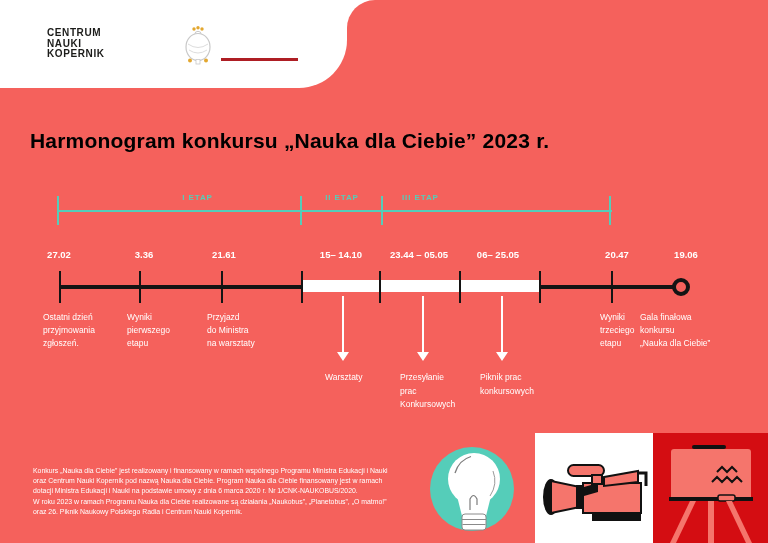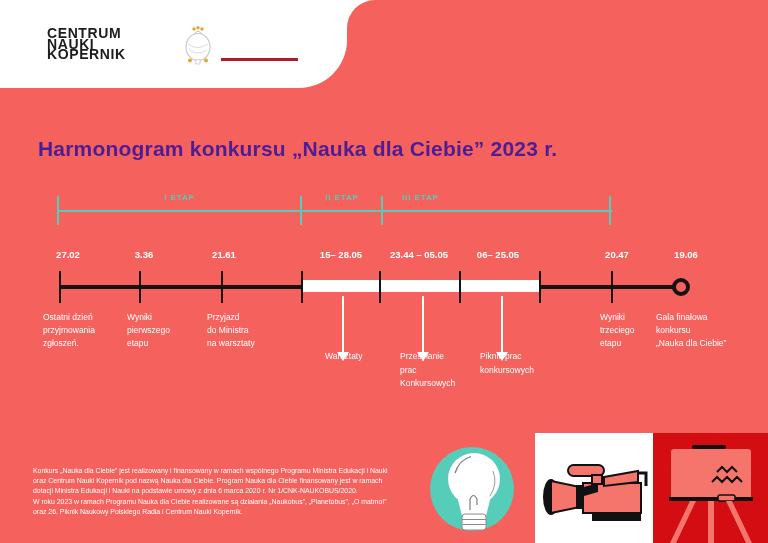--- a/index.html
+++ b/index.html
@@ -12,7 +12,7 @@
   .header-panel{position:absolute;left:0;top:0;width:347px;height:88px;background:#fff;border-bottom-right-radius:48px;}
   .corner-w{position:absolute;left:347px;top:0;width:28px;height:28px;background:#fff;}
   .corner-c{position:absolute;left:347px;top:0;width:28px;height:28px;background:#F5615C;border-top-left-radius:28px;}
-  .cnk-logo{position:absolute;left:47px;top:28px;font-weight:800;font-size:14px;line-height:10.5px;letter-spacing:.6px;color:#1C1C1A;}
+  .cnk-logo{position:absolute;left:47px;top:28px;font-weight:800;font-size:10px;line-height:10.5px;letter-spacing:.6px;color:#1C1C1A;}
   .eagle{position:absolute;left:183px;top:25px;}
   .ministry-text{position:absolute;left:221px;top:30px;font-size:11px;line-height:13px;color:#3E3A39;}
   .ministry-underline{position:absolute;left:221px;top:58px;width:77px;height:2.5px;background:#AE1E24;}

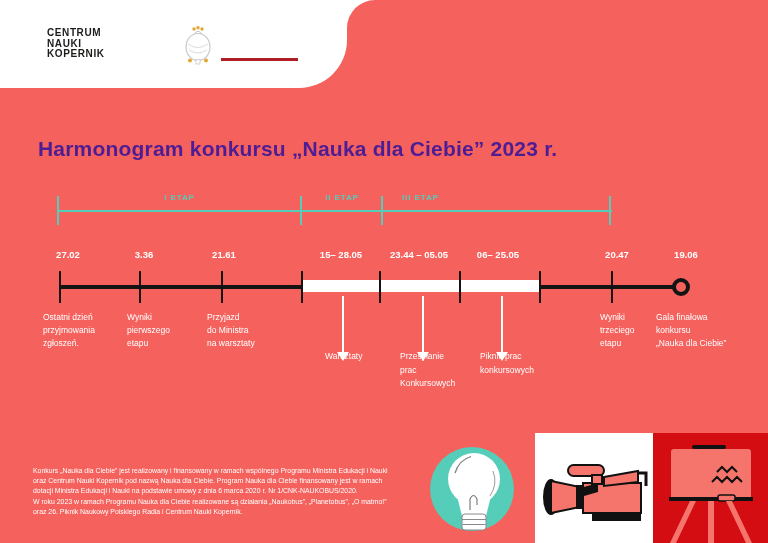--- a/index.html
+++ b/index.html
@@ -17,7 +17,7 @@
   .ministry-text{position:absolute;left:221px;top:30px;font-size:11px;line-height:13px;color:#3E3A39;}
   .ministry-underline{position:absolute;left:221px;top:58px;width:77px;height:2.5px;background:#AE1E24;}
   
-  .title{position:absolute;left:30px;top:129px;margin:8px;font-size:21px;font-weight:800;color:#4c1d95;letter-spacing:.2px;}
+  .title{position:absolute;left:30px;top:129px;margin:0;font-size:21px;font-weight:800;color:#000000;letter-spacing:.2px;}
   
   .b-line{position:absolute;left:58px;top:210px;width:554px;height:2px;background:#55CDB9;}
   .b-tick{position:absolute;top:196px;width:2px;height:29px;background:#55CDB9;}

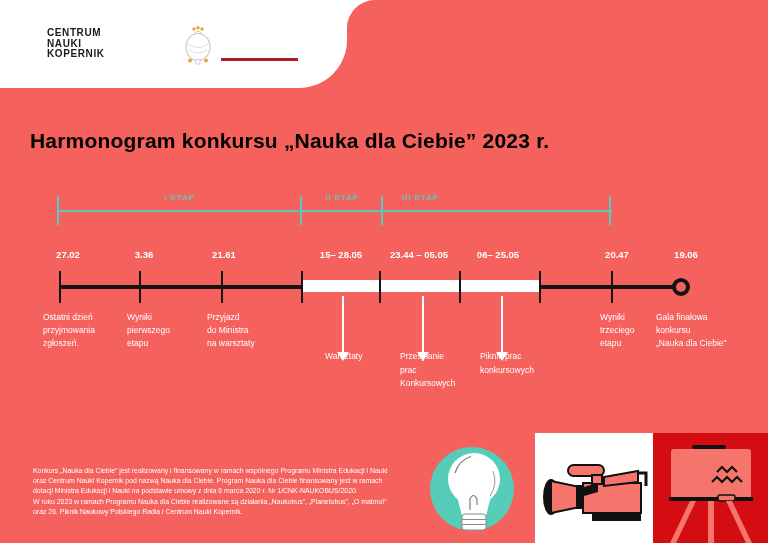--- a/index.html
+++ b/index.html
@@ -77,7 +77,7 @@
     <div class="b-tick" style="left:300px"></div>
     <div class="b-tick" style="left:381px"></div>
     <div class="b-tick" style="left:609px"></div>
-    <div class="b-label" style="left:58px;width:243px;text-align:center">I ETAP</div>
+    <div class="b-label" style="left:76px;width:243px;text-align:center">I ETAP</div>
     <div class="b-label" style="left:301px;width:82px;text-align:center">II ETAP</div>
     <div class="b-label" style="left:402px">III ETAP</div>
   </div>

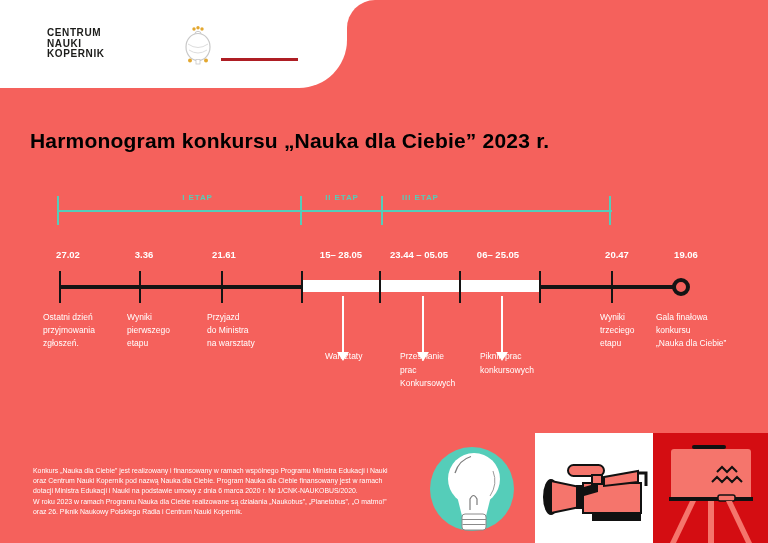--- a/index.html
+++ b/index.html
@@ -96,7 +96,7 @@
     <div class="t-tick" style="left:611px"></div>
     <div class="t-end"></div>
 
-    <div class="t-date" style="left:68px">27.02</div>
+    <div class="t-date" style="left:59px">27.02</div>
     <div class="t-date" style="left:144px">3.36</div>
     <div class="t-date" style="left:224px">21.61</div>
     <div class="t-date" style="left:341px">15– 28.05</div>

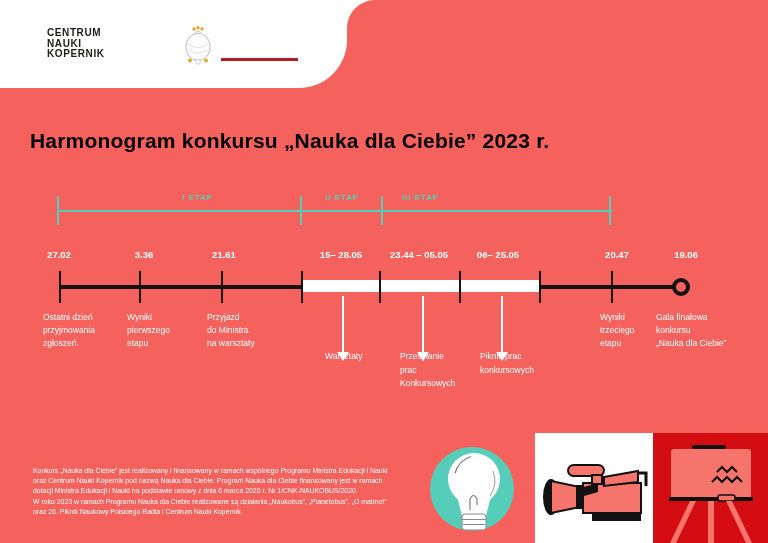--- a/index.html
+++ b/index.html
@@ -99,7 +99,7 @@
     <div class="t-date" style="left:59px">27.02</div>
     <div class="t-date" style="left:144px">3.36</div>
     <div class="t-date" style="left:224px">21.61</div>
-    <div class="t-date" style="left:341px">15– 28.05</div>
+    <div class="t-date" style="left:341px">15– 14.10</div>
     <div class="t-date" style="left:419px">23.44 – 05.05</div>
     <div class="t-date" style="left:498px">06– 25.05</div>
     <div class="t-date" style="left:617px">20.47</div>

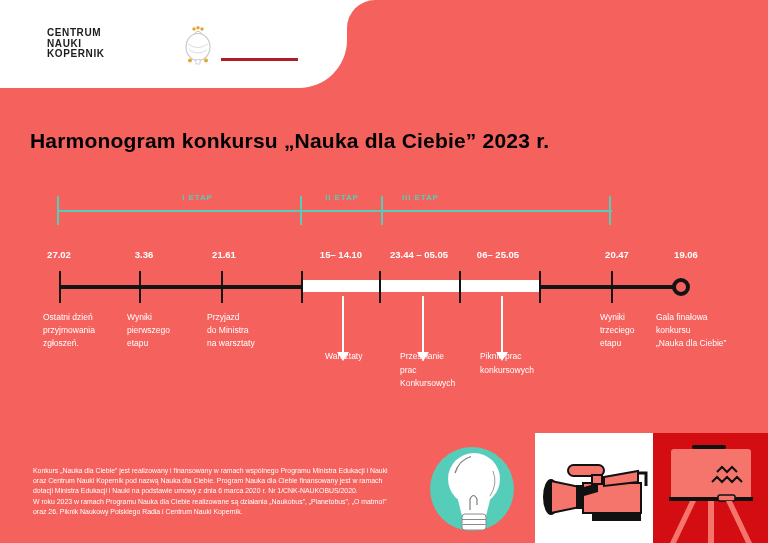--- a/index.html
+++ b/index.html
@@ -117,7 +117,7 @@
     <div class="m-label" style="left:600px">Wyniki
 trzeciego
 etapu</div>
-    <div class="m-label" style="left:656px">Gala finałowa
+    <div class="m-label" style="left:640px">Gala finałowa
 konkursu
 „Nauka dla Ciebie”</div>
 

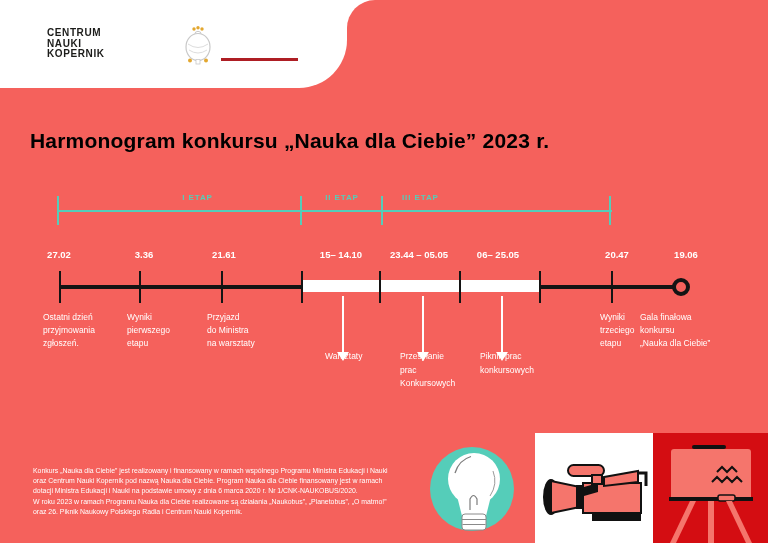--- a/index.html
+++ b/index.html
@@ -31,7 +31,7 @@
   .m-label{position:absolute;top:311px;font-size:8.5px;line-height:13px;color:#fff;white-space:pre-line;}
   .arrow-shaft{position:absolute;top:296px;width:2px;height:57px;background:#fff;}
   .arrow-head{position:absolute;top:352px;width:0;height:0;border-left:6px solid transparent;border-right:6px solid transparent;border-top:9px solid #fff;}
-  .a-label{position:absolute;top:350px;font-size:8.5px;line-height:13.5px;color:#fff;white-space:pre-line;}
+  .a-label{position:absolute;top:371px;font-size:8.5px;line-height:13.5px;color:#fff;white-space:pre-line;}
   
   .footnote{position:absolute;left:33px;top:466px;width:392px;font-size:6.9px;line-height:10.2px;color:#fff;white-space:pre-line;}
   .panel-white{position:absolute;left:535px;top:433px;width:118px;height:110px;background:#fff;}

